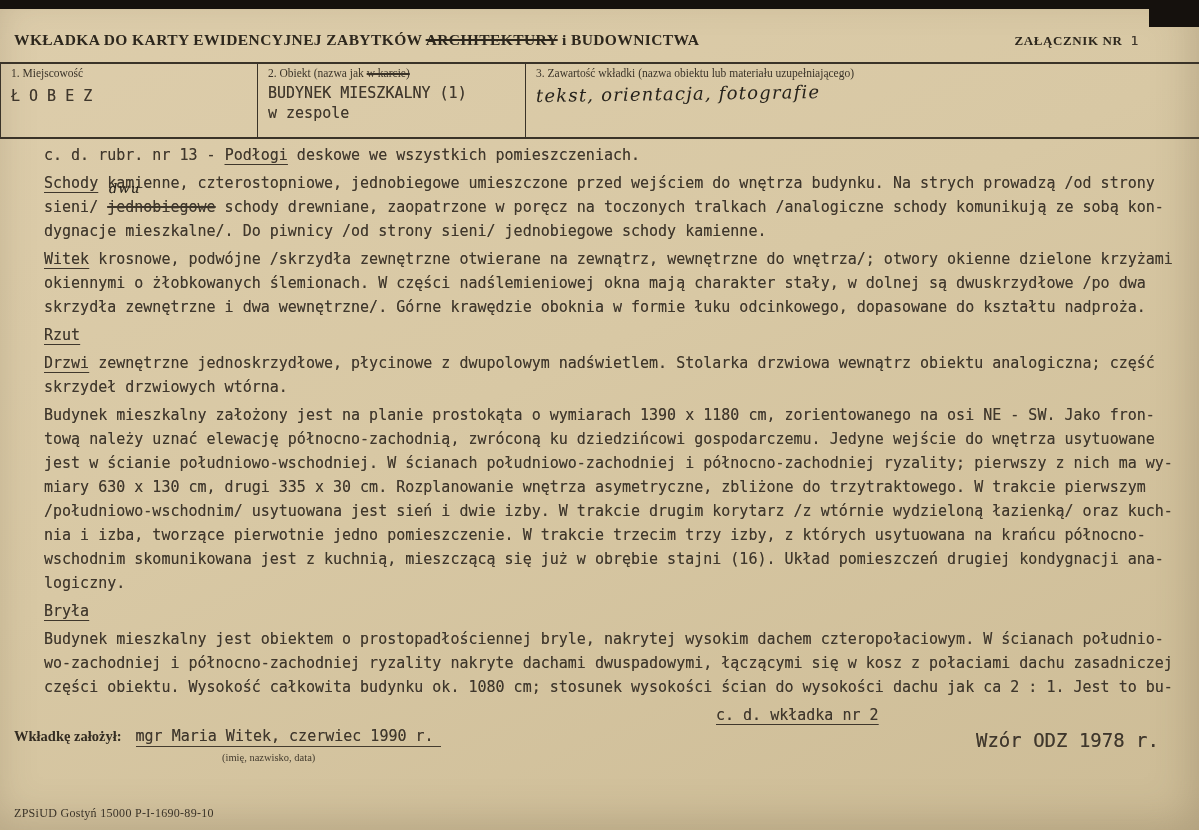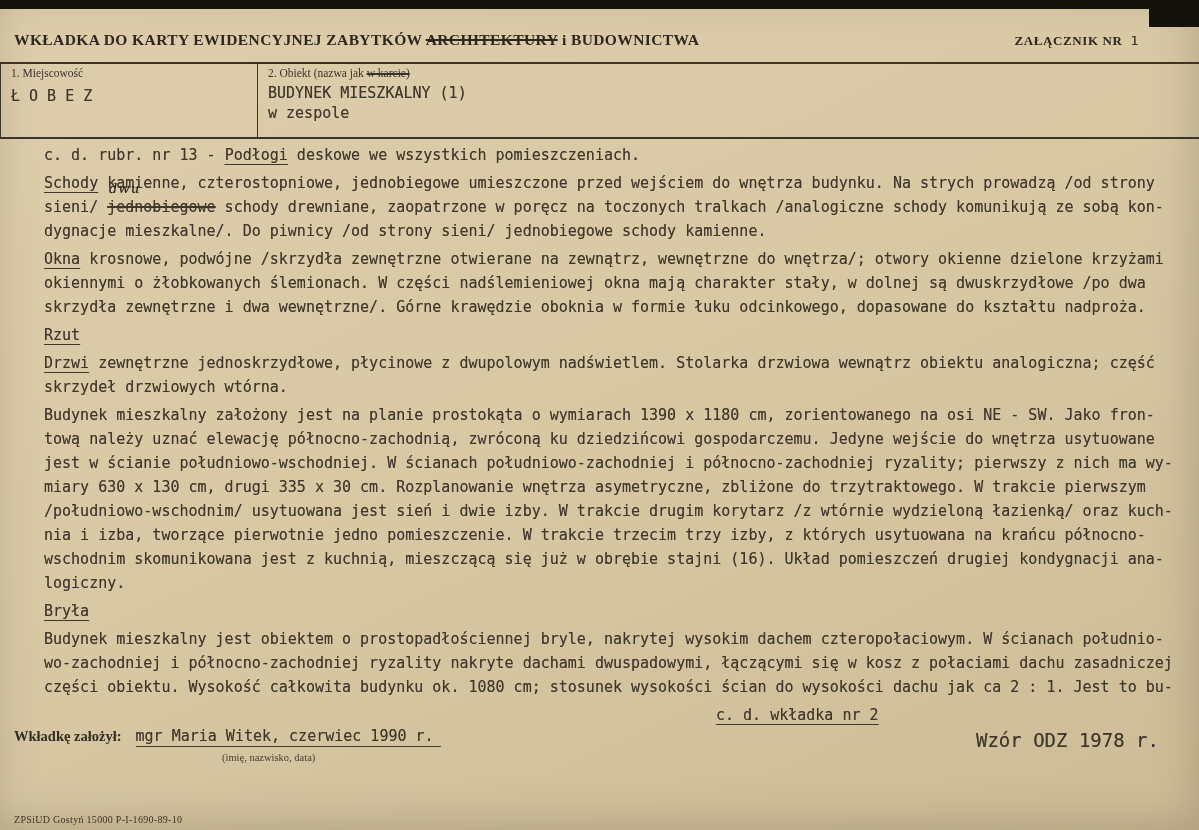--- a/index.html
+++ b/index.html
@@ -76,6 +76,10 @@
           <div>w zespole</div>
         </div>
     </div>
+    <div class="cell cell-3">
+      <div class="cell-label">3. Zawartość wkładki (nazwa obiektu lub materiału uzupełniającego)</div>
+      <div class="cell-hand handwriting">tekst, orientacja, fotografie</div>
+    </div>
   </div>
 
   <div class="body-text">

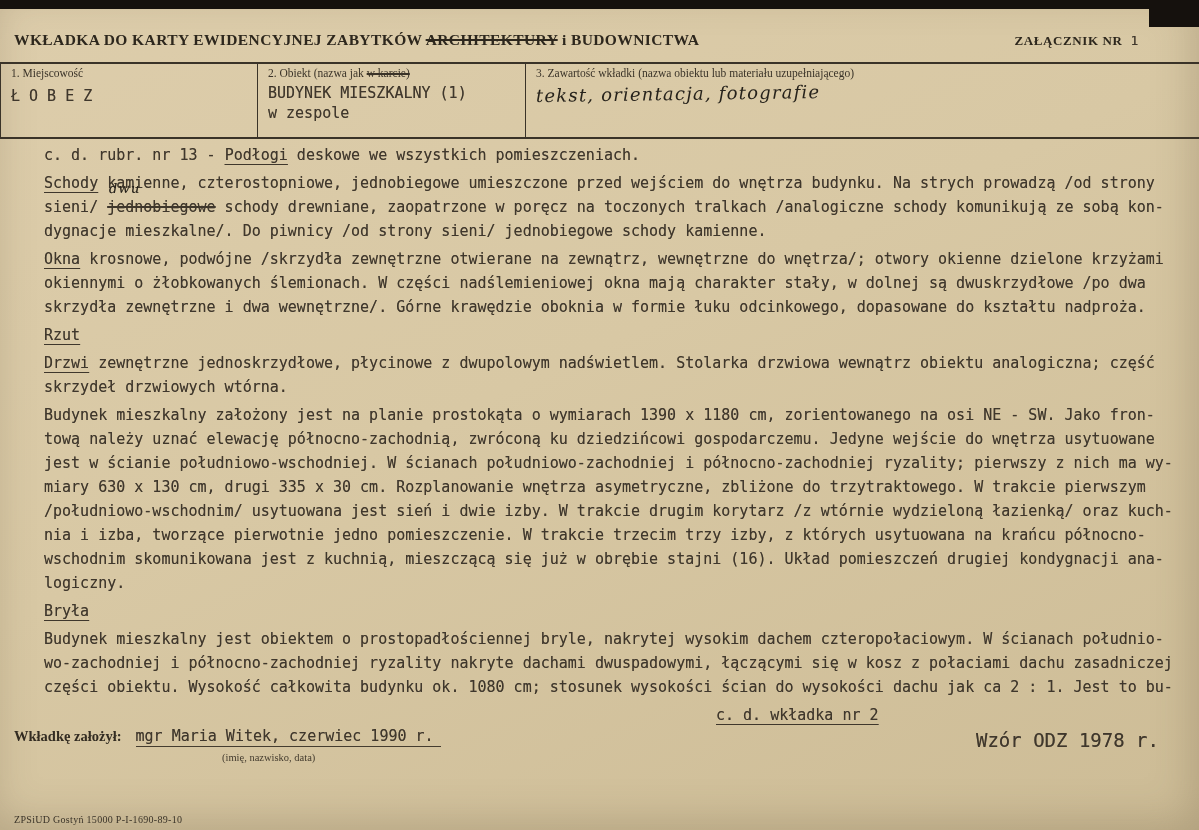--- a/index.html
+++ b/index.html
@@ -87,7 +87,7 @@
       <p><span class="u">Schody</span><span> kamienne, czterostopniowe, jednobiegowe umieszczone przed wejściem do wnętrza budynku. Na strych prowadzą /od strony
 sieni/ </span><span class="corr"><span class="ins handwriting">dwu</span><span class="struck">jednobiegowe</span></span><span> schody drewniane, zaopatrzone w poręcz na toczonych tralkach /analogiczne schody komunikują ze sobą kon-
 dygnacje mieszkalne/. Do piwnicy /od strony sieni/ jednobiegowe schody kamienne.</span></p>
-      <p><span class="u">Okna</span><span> krosnowe, podwójne /skrzydła zewnętrzne otwierane na zewnątrz, wewnętrzne do wnętrza/; otwory okienne dzielone krzyżami
+      <p><span class="u">Witek</span><span> krosnowe, podwójne /skrzydła zewnętrzne otwierane na zewnątrz, wewnętrzne do wnętrza/; otwory okienne dzielone krzyżami
 okiennymi o żłobkowanych ślemionach. W części nadślemieniowej okna mają charakter stały, w dolnej są dwuskrzydłowe /po dwa
 skrzydła zewnętrzne i dwa wewnętrzne/. Górne krawędzie oboknia w formie łuku odcinkowego, dopasowane do kształtu nadproża.</span></p>
       <p><span class="u">Rzut</span></p>

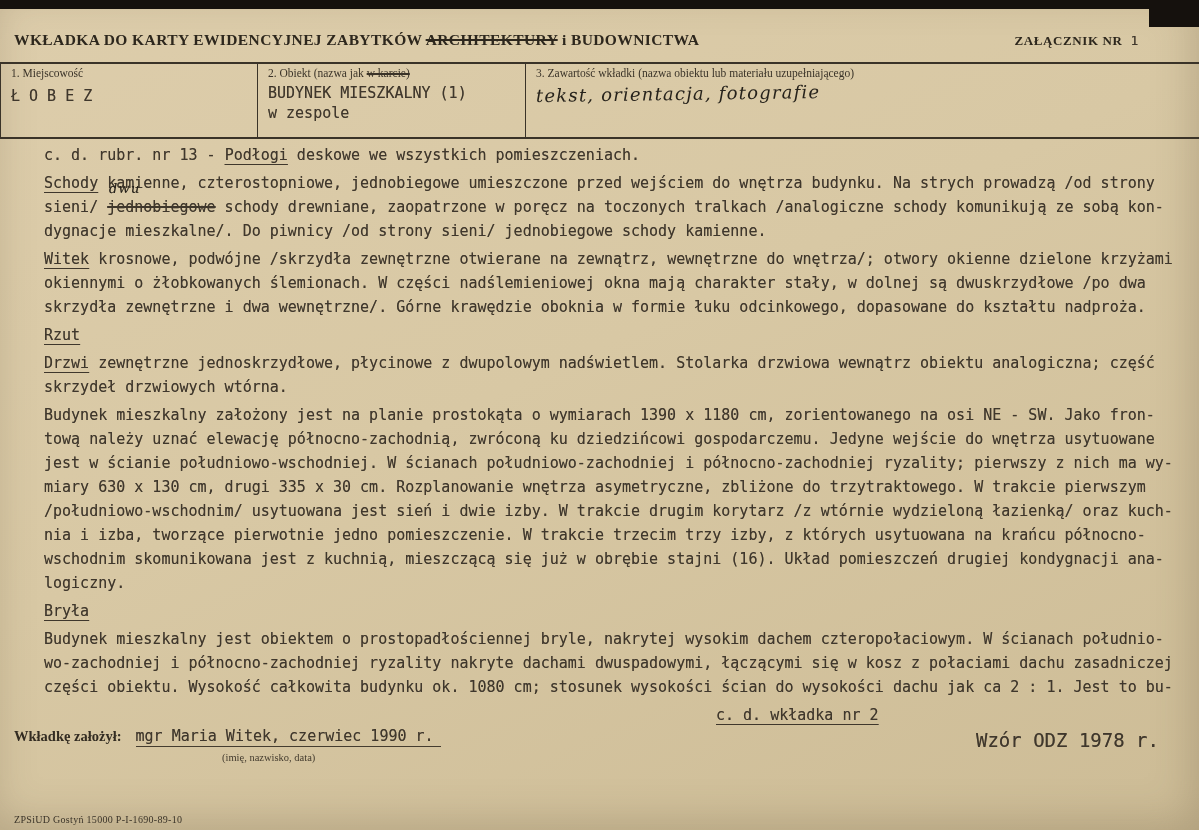--- a/index.html
+++ b/index.html
@@ -50,7 +50,7 @@
   .pattern-note{position:absolute;top:729px;right:40px;font-size:19px;}
   .negatives-row{position:absolute;top:778px;left:14px;font-size:15px;}
   .neg-line{display:inline-block;border-bottom:1.2px dashed #443c2f;font-size:15px;margin-left:10px;width:165px;padding-bottom:1px;}
-  .imprint{position:absolute;top:806px;left:14px;font-size:10px;letter-spacing:.3px;color:#3a3328;margin-top:8px;}
+  .imprint{position:absolute;top:806px;left:14px;font-size:12px;letter-spacing:.3px;color:#3a3328;}
 </style>
 </head>
 <body>

